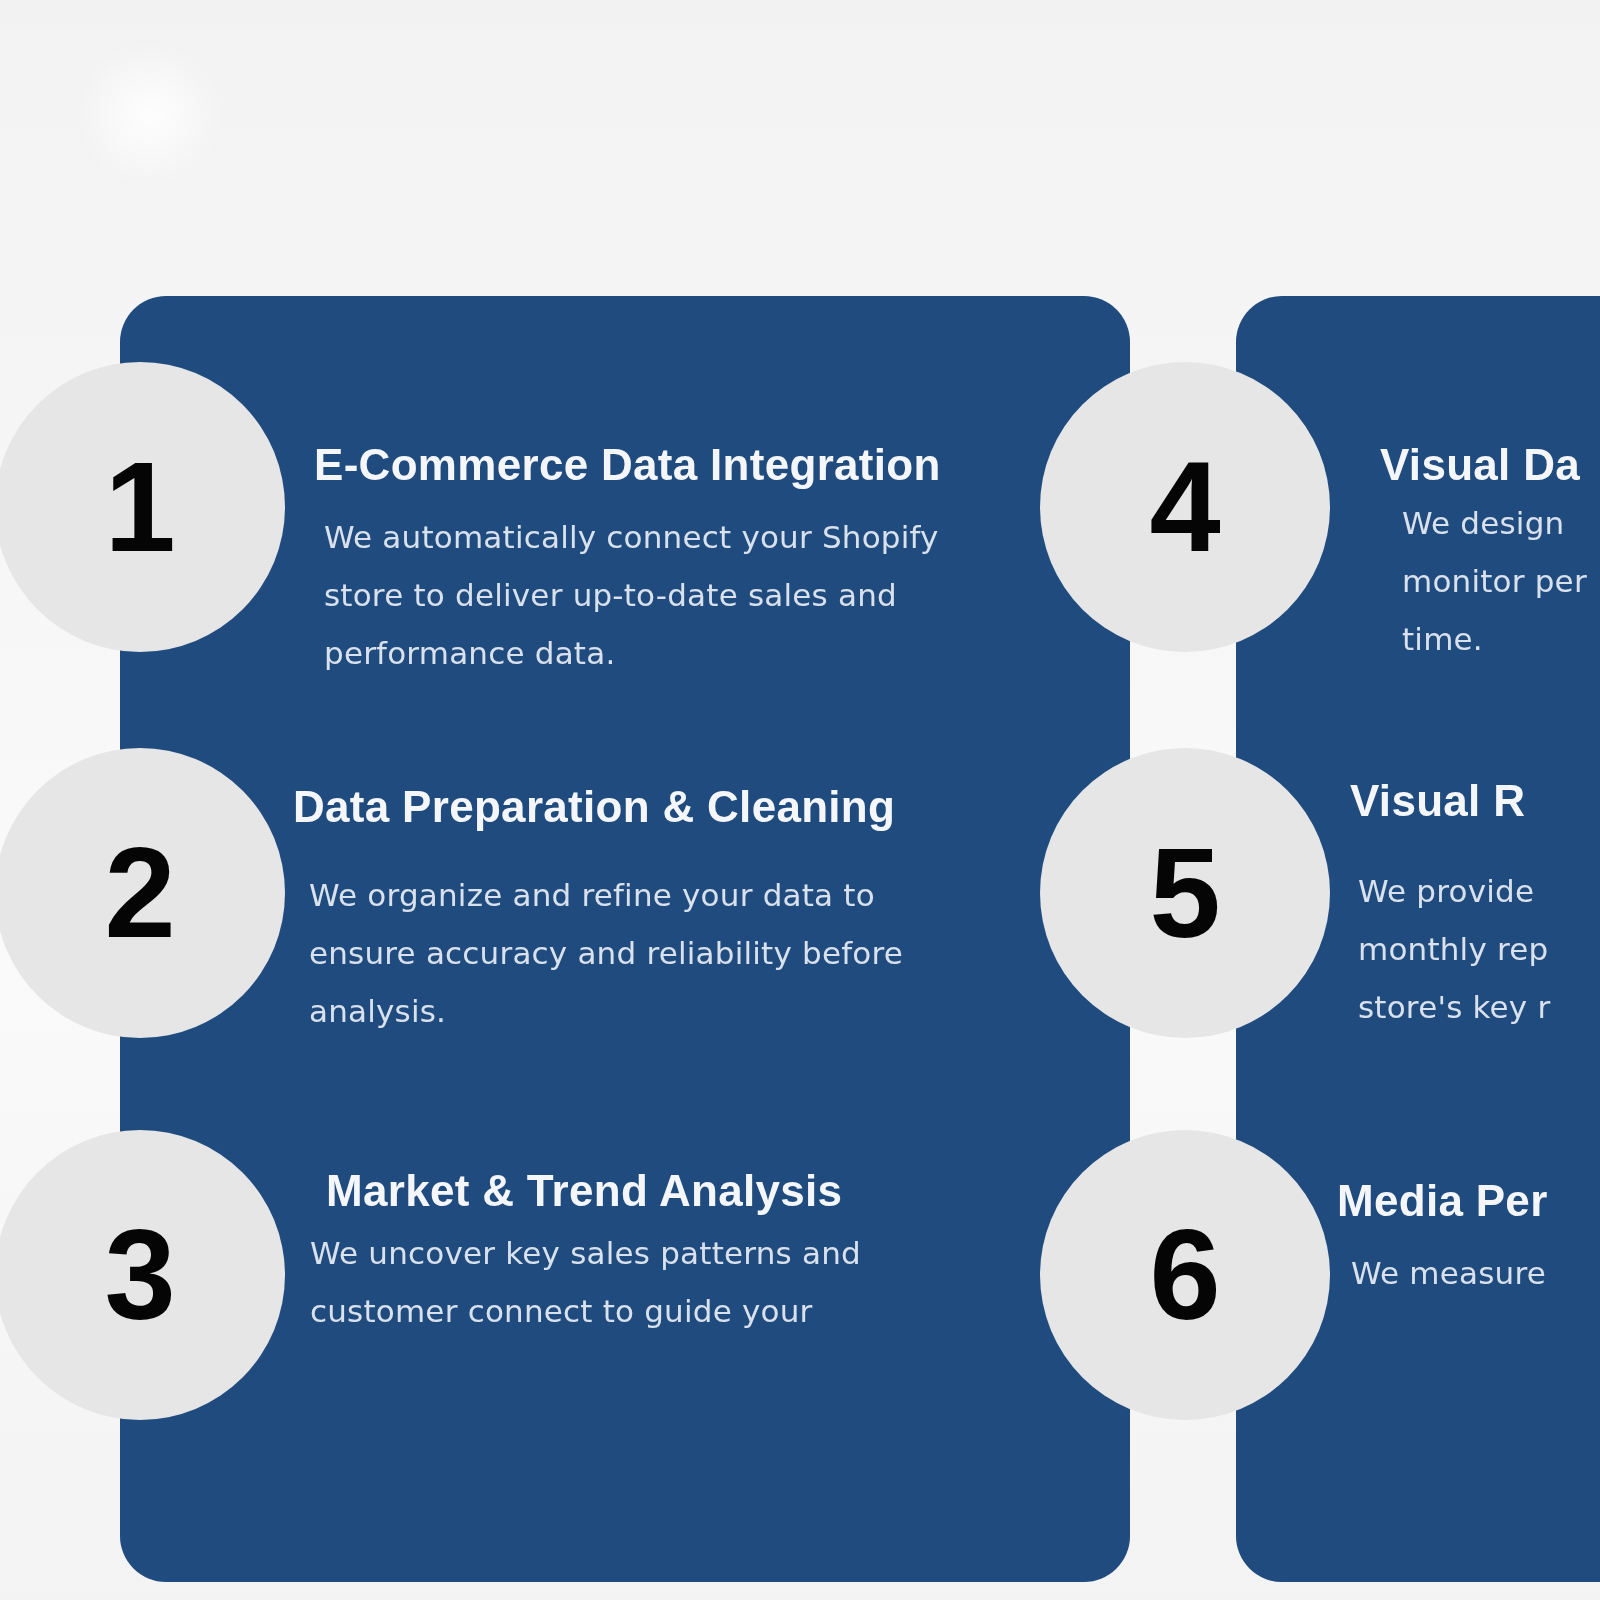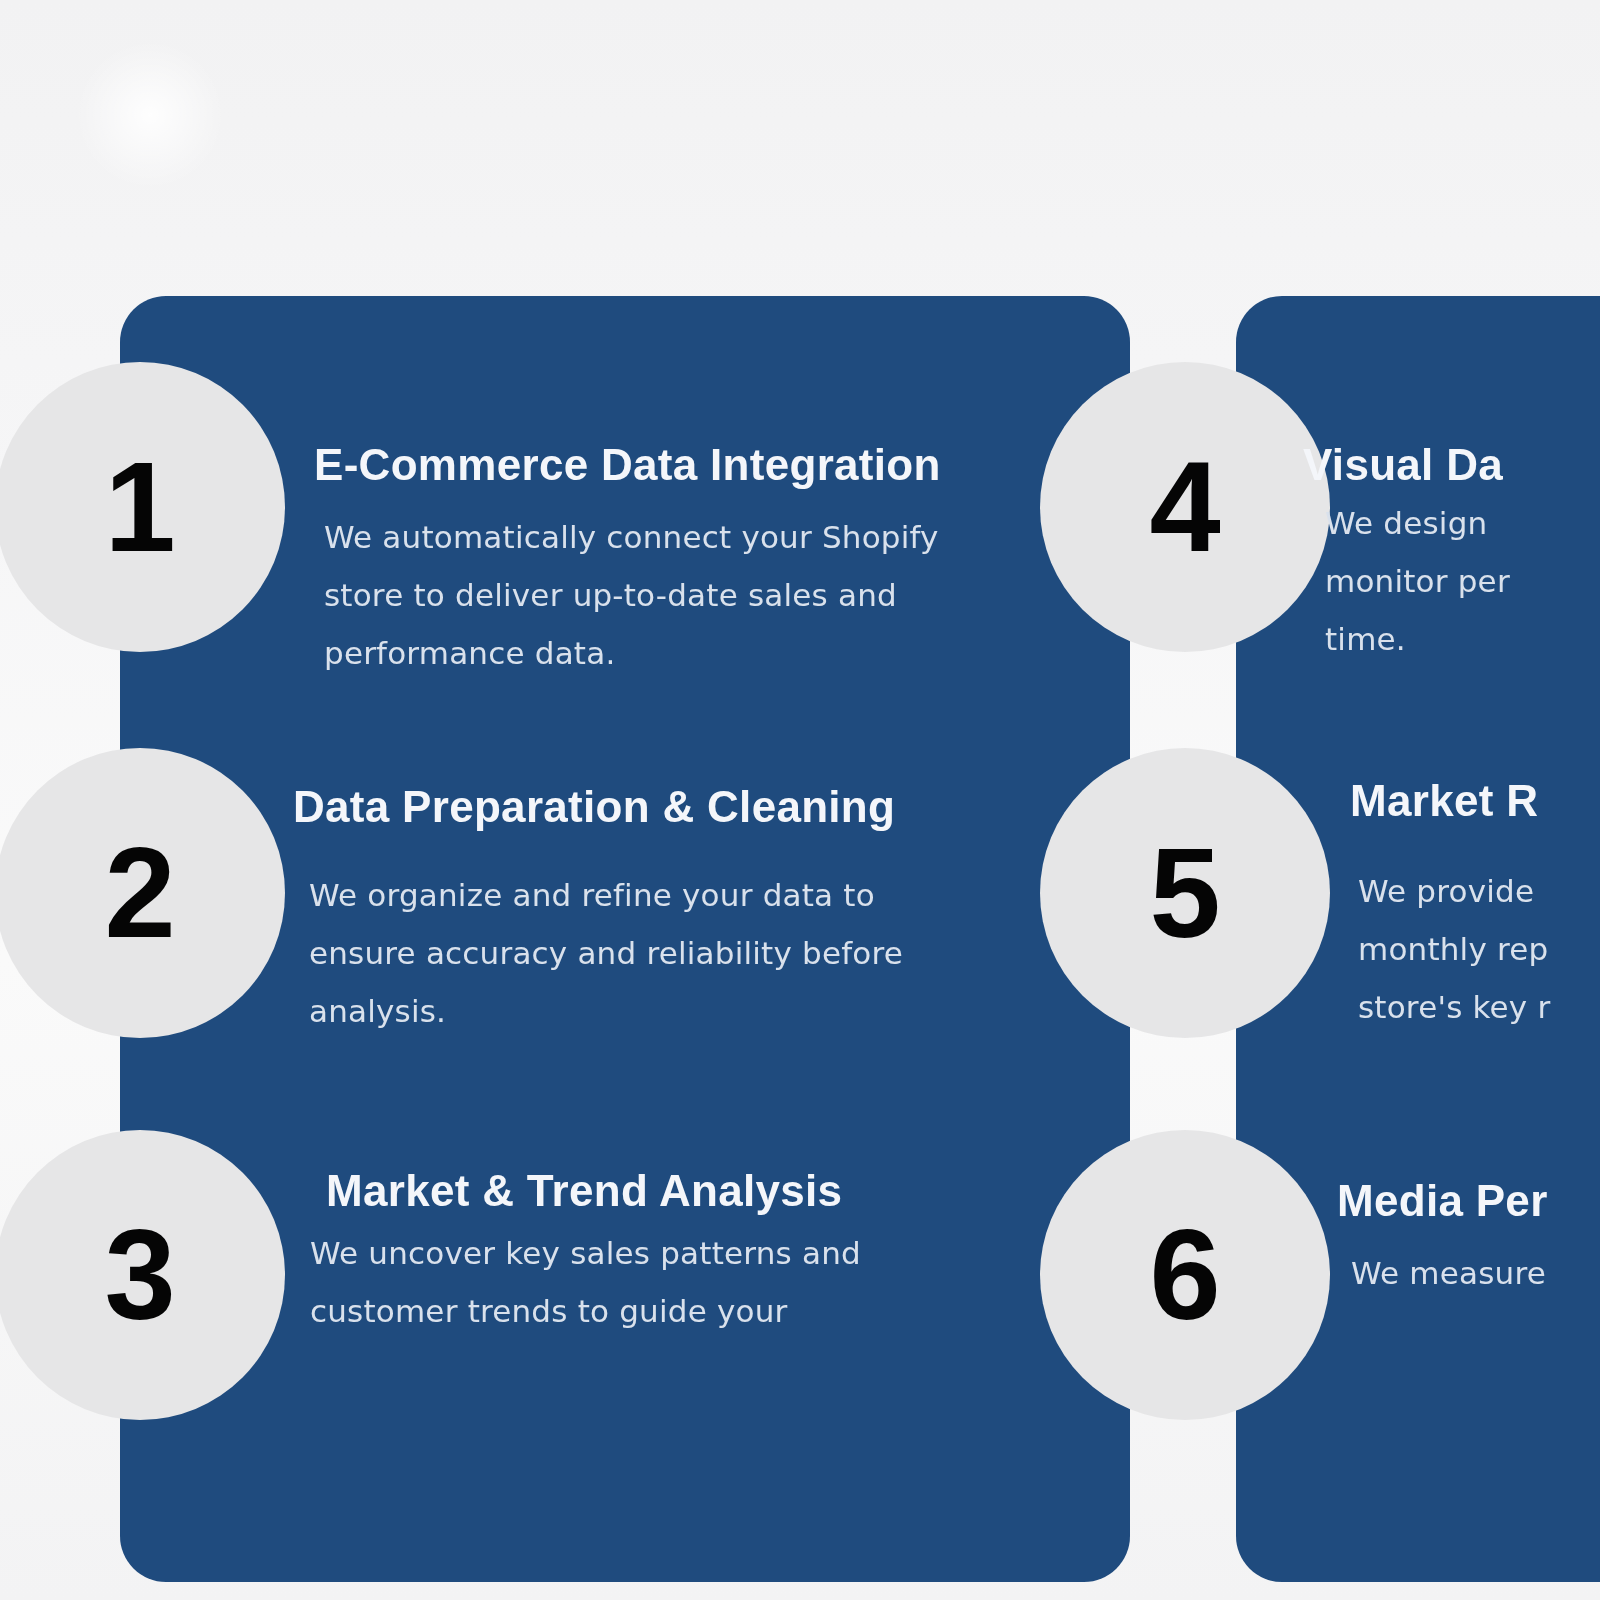--- a/index.html
+++ b/index.html
@@ -86,7 +86,7 @@
 <div class="circle" style="left:1040px; top:362px;">
   <span class="num">4</span>
 </div>
-<div class="item-text" style="left:1303px; top:440px;">
+<div class="item-text" style="left:1380px; top:440px;">
   <div class="item-title">Visual Da</div>
   <div class="item-desc" style="margin-top:4px; margin-left:22px;">
     <div>We design</div>

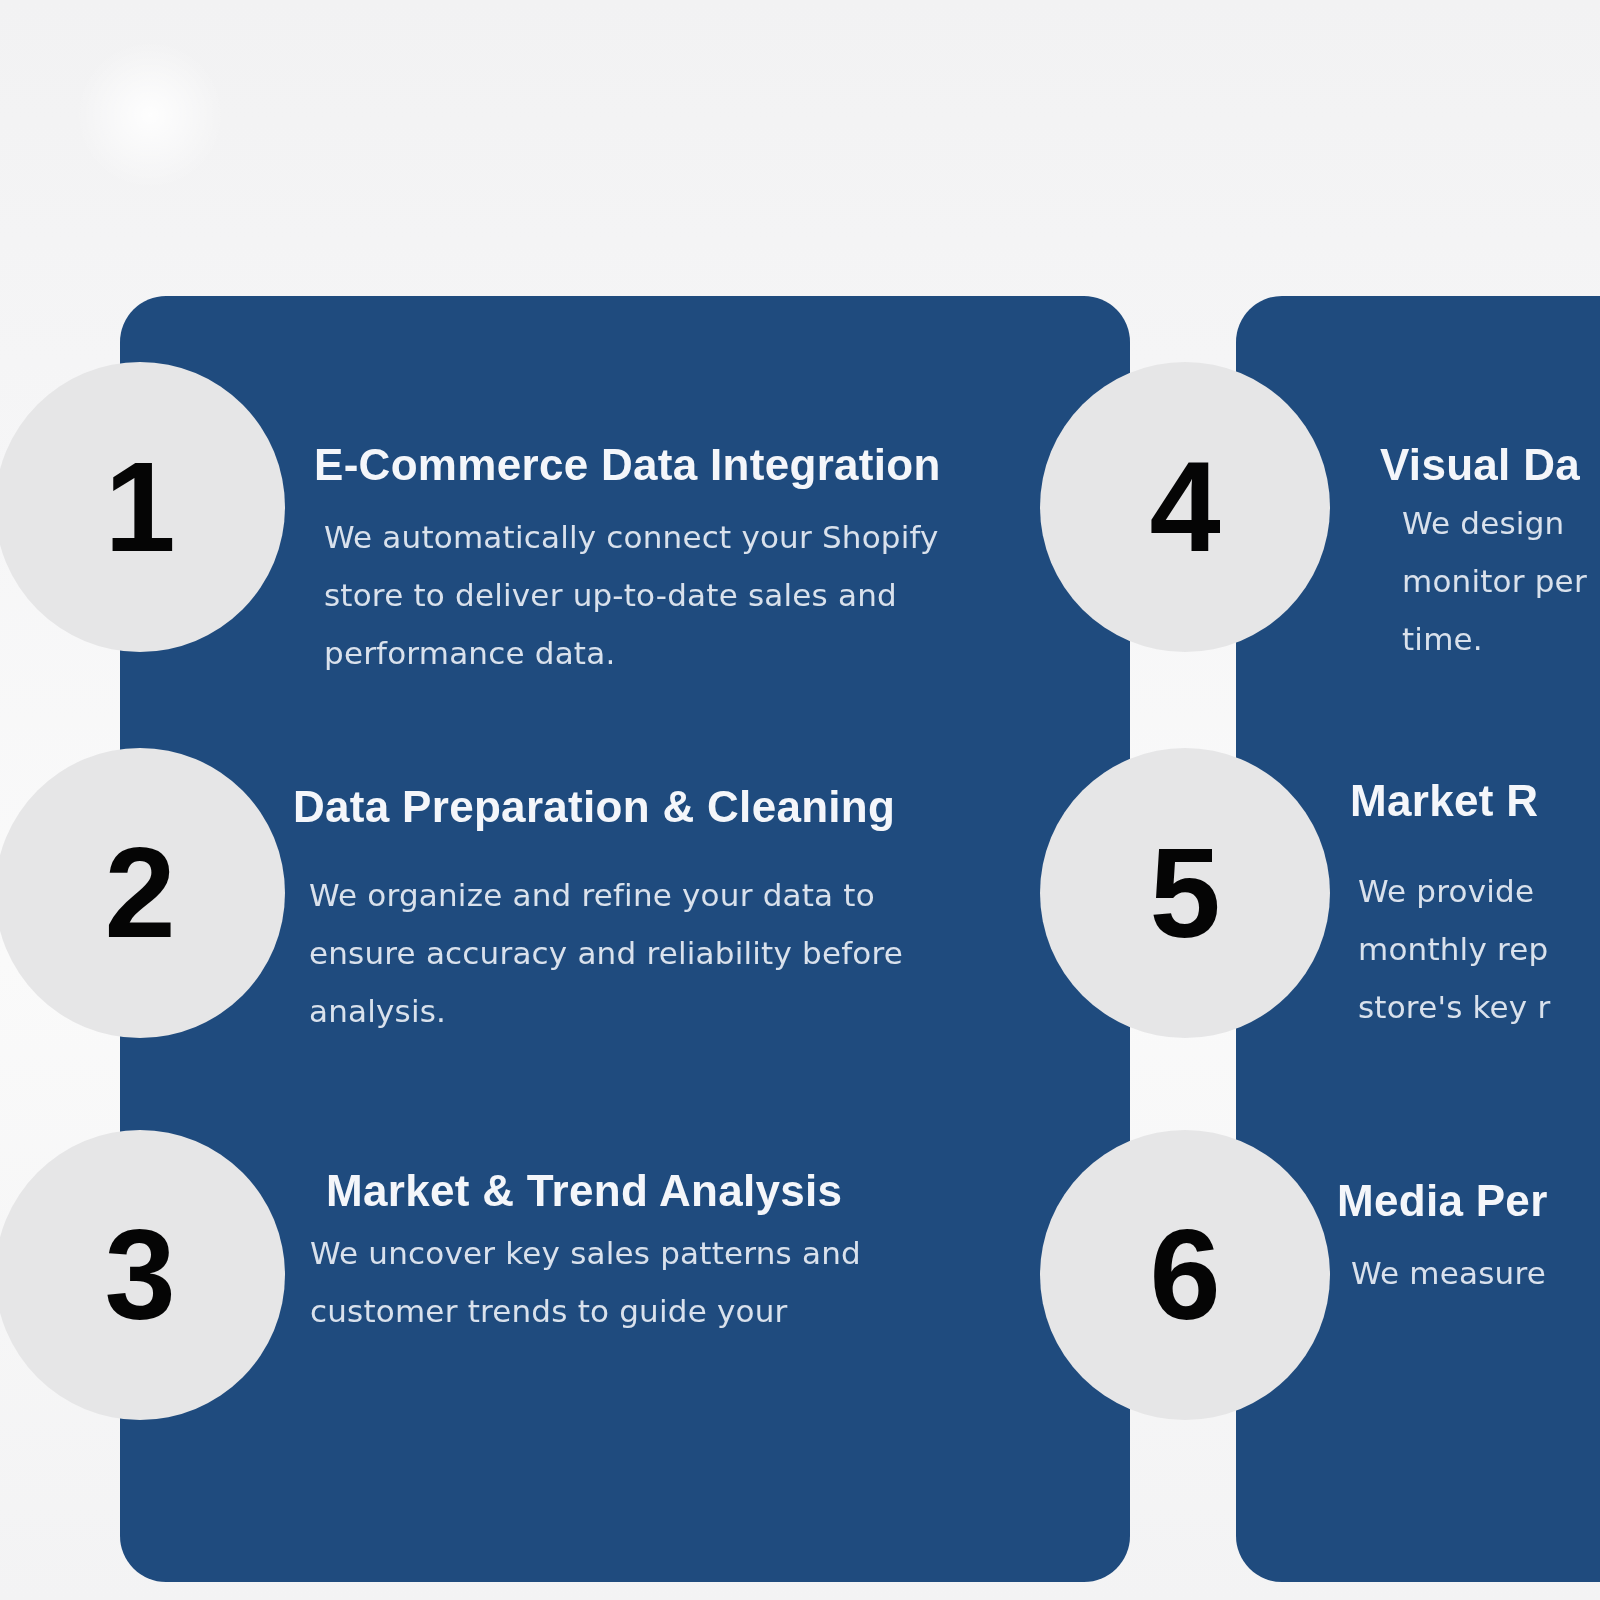--- a/index.html
+++ b/index.html
@@ -99,7 +99,7 @@
   <span class="num">5</span>
 </div>
 <div class="item-text" style="left:1350px; top:776px;">
-  <div class="item-title">Market R</div>
+  <div class="item-title">Visual R</div>
   <div class="item-desc" style="margin-top:36px; margin-left:8px;">
     <div>We provide</div>
     <div>monthly rep</div>

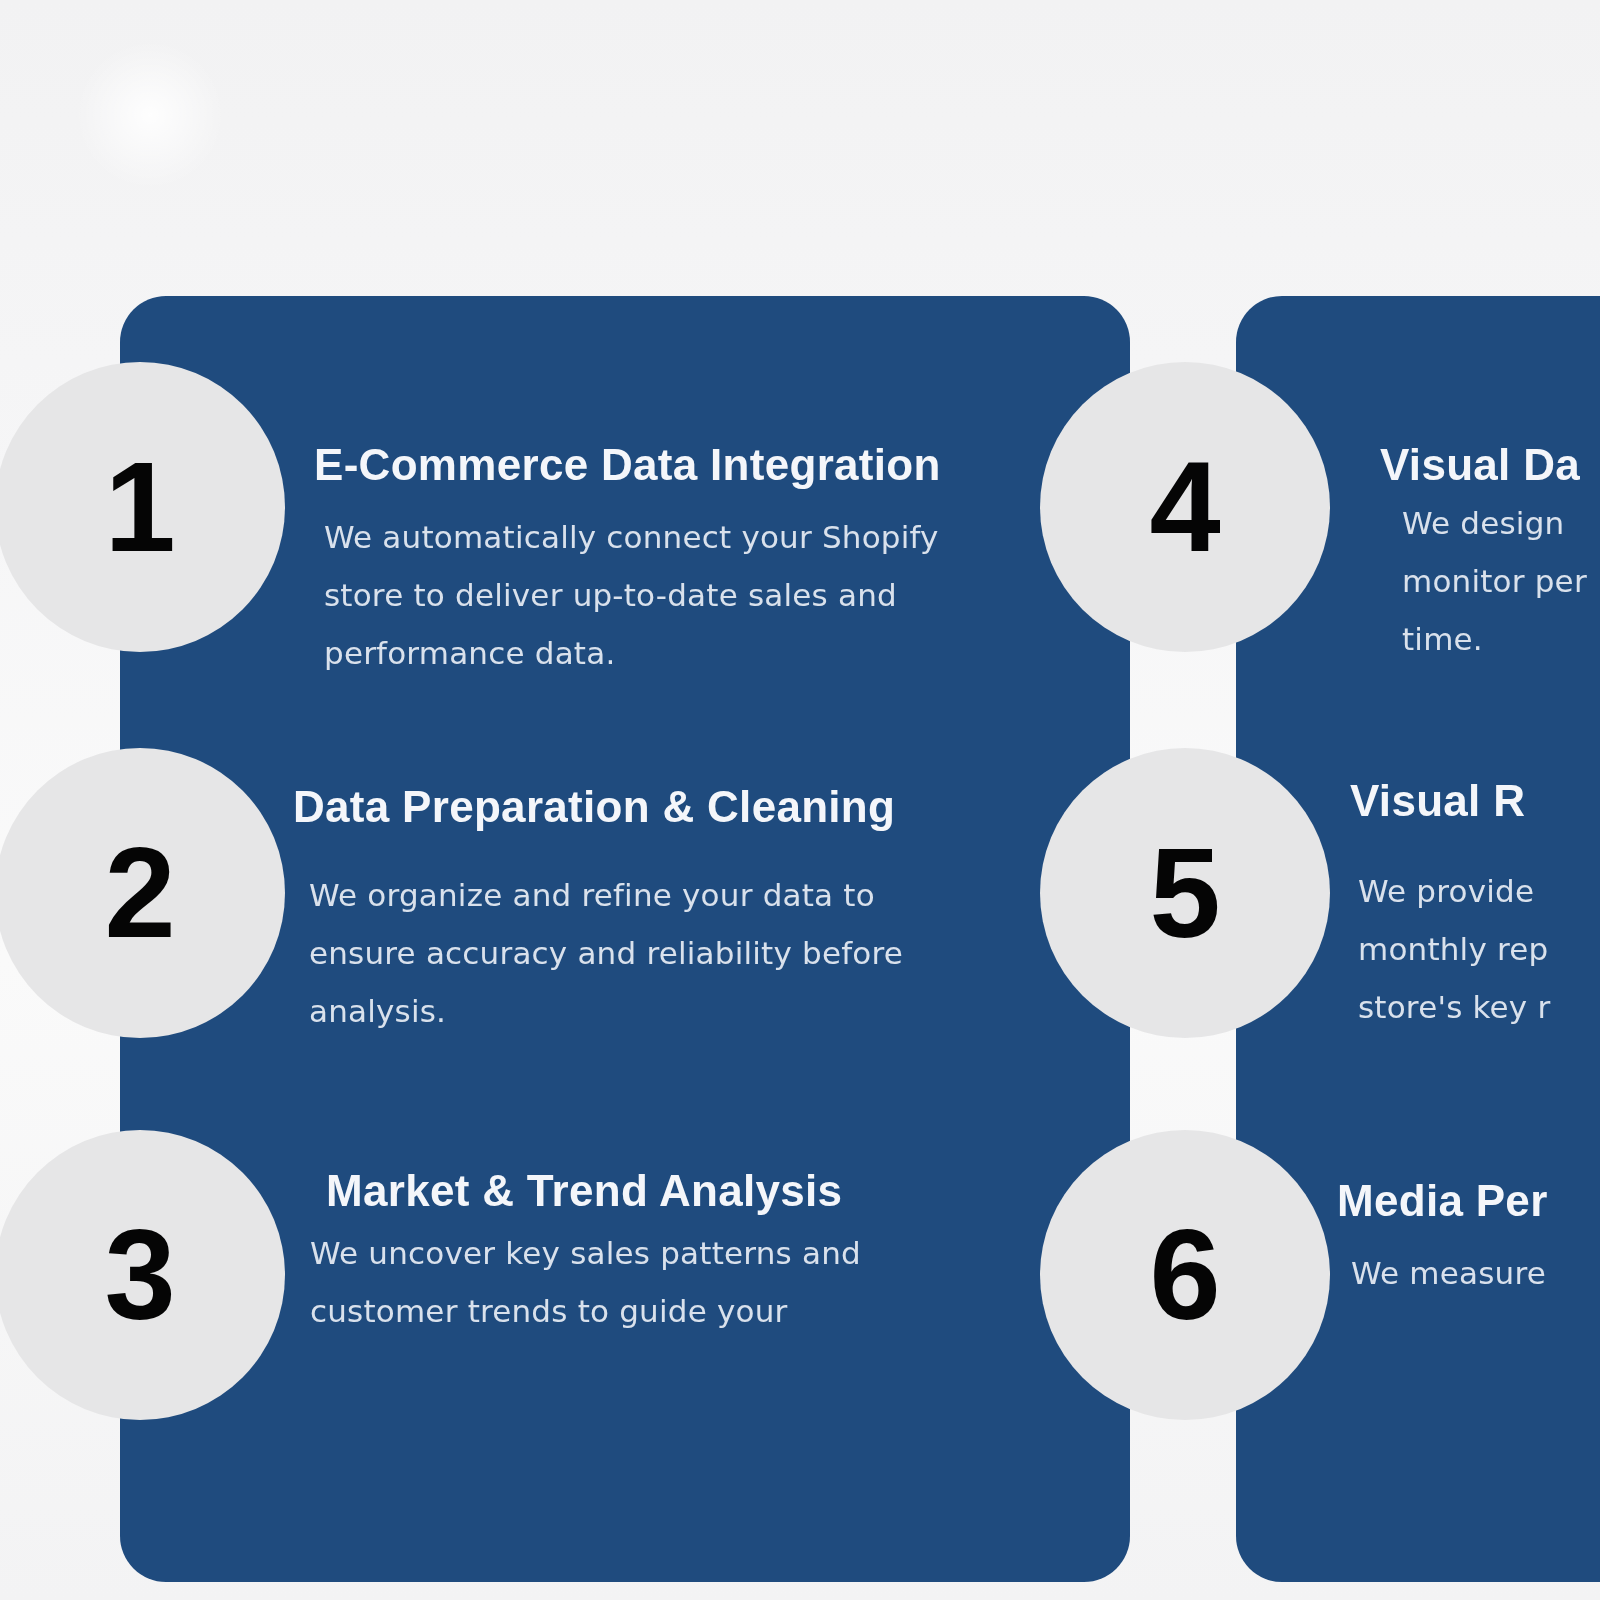--- a/index.html
+++ b/index.html
@@ -79,7 +79,7 @@
   <div class="item-title">Market &amp; Trend Analysis</div>
   <div class="item-desc" style="margin-top:8px; margin-left:-16px;">
     <div>We uncover key sales patterns and</div>
-    <div>customer trends to guide your</div>
+    <div>customer connect to guide your</div>
   </div>
 </div>
 

